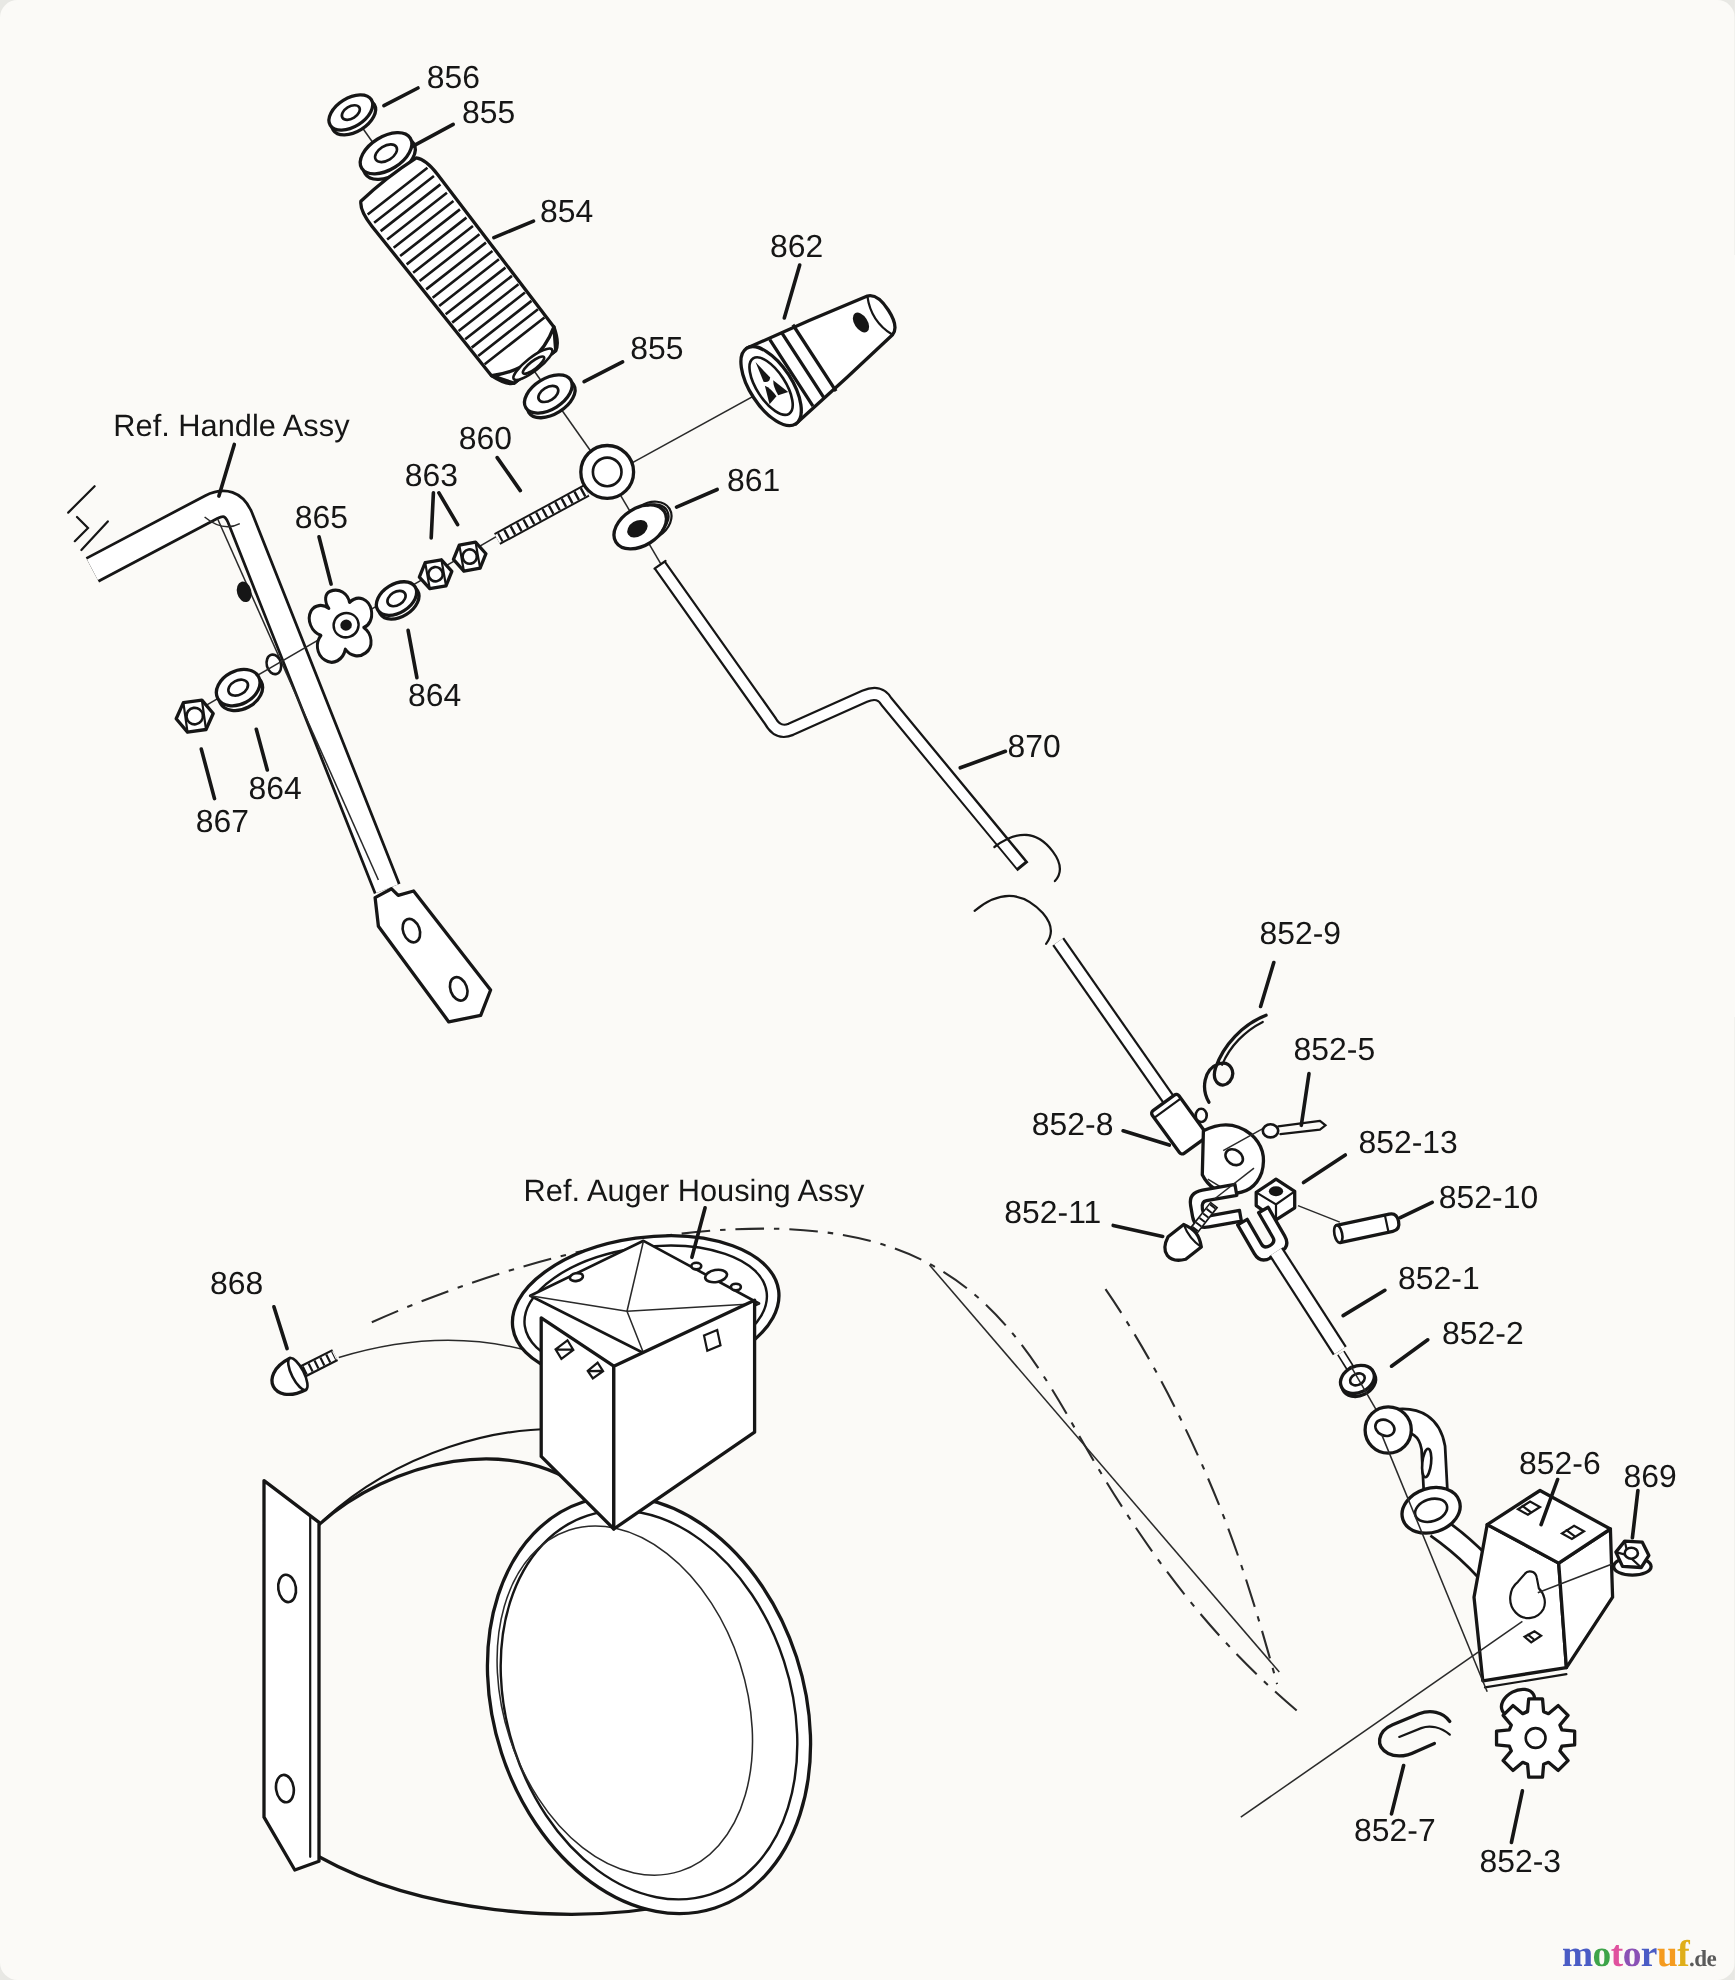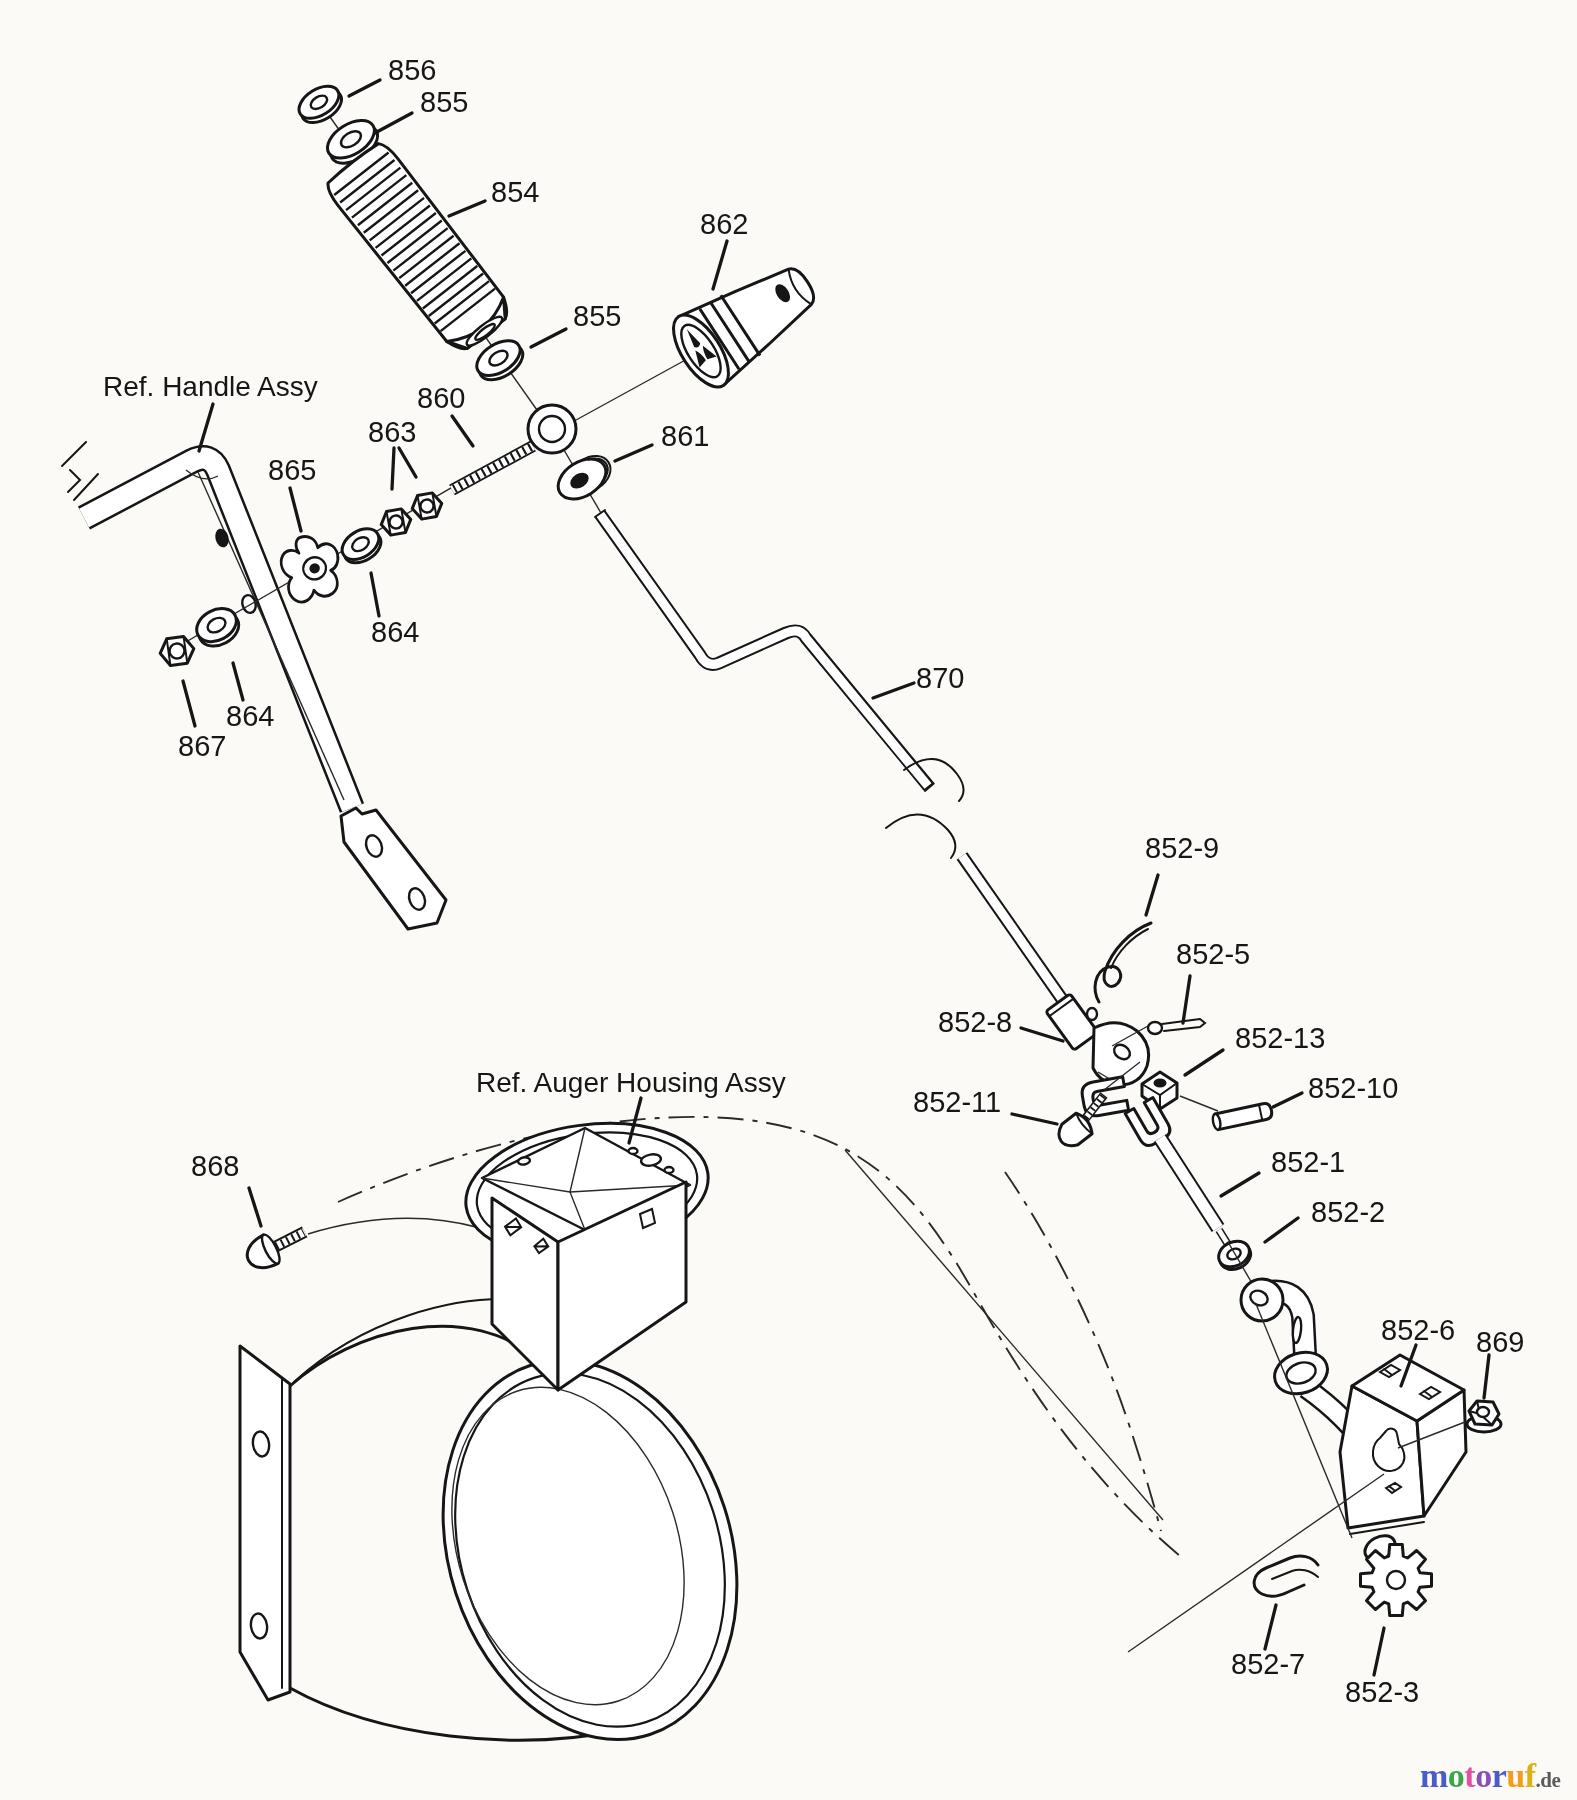--- a/index.html
+++ b/index.html
@@ -4,7 +4,7 @@
 <style>
   html,body{margin:0;padding:0;background:#e8e8e4;}
   #stage{position:relative;width:1577px;height:1800px;background:#fbfaf7;overflow:hidden;
-         font-family:"Liberation Sans",sans-serif;}
+         font-family:"Liberation Sans",sans-serif;border-radius:16px;}
   svg{display:block}
   .lbl{font-family:"Liberation Sans",sans-serif;font-size:29px;fill:#161616;}
   .reflbl{font-family:"Liberation Sans",sans-serif;font-size:28px;fill:#161616;}

